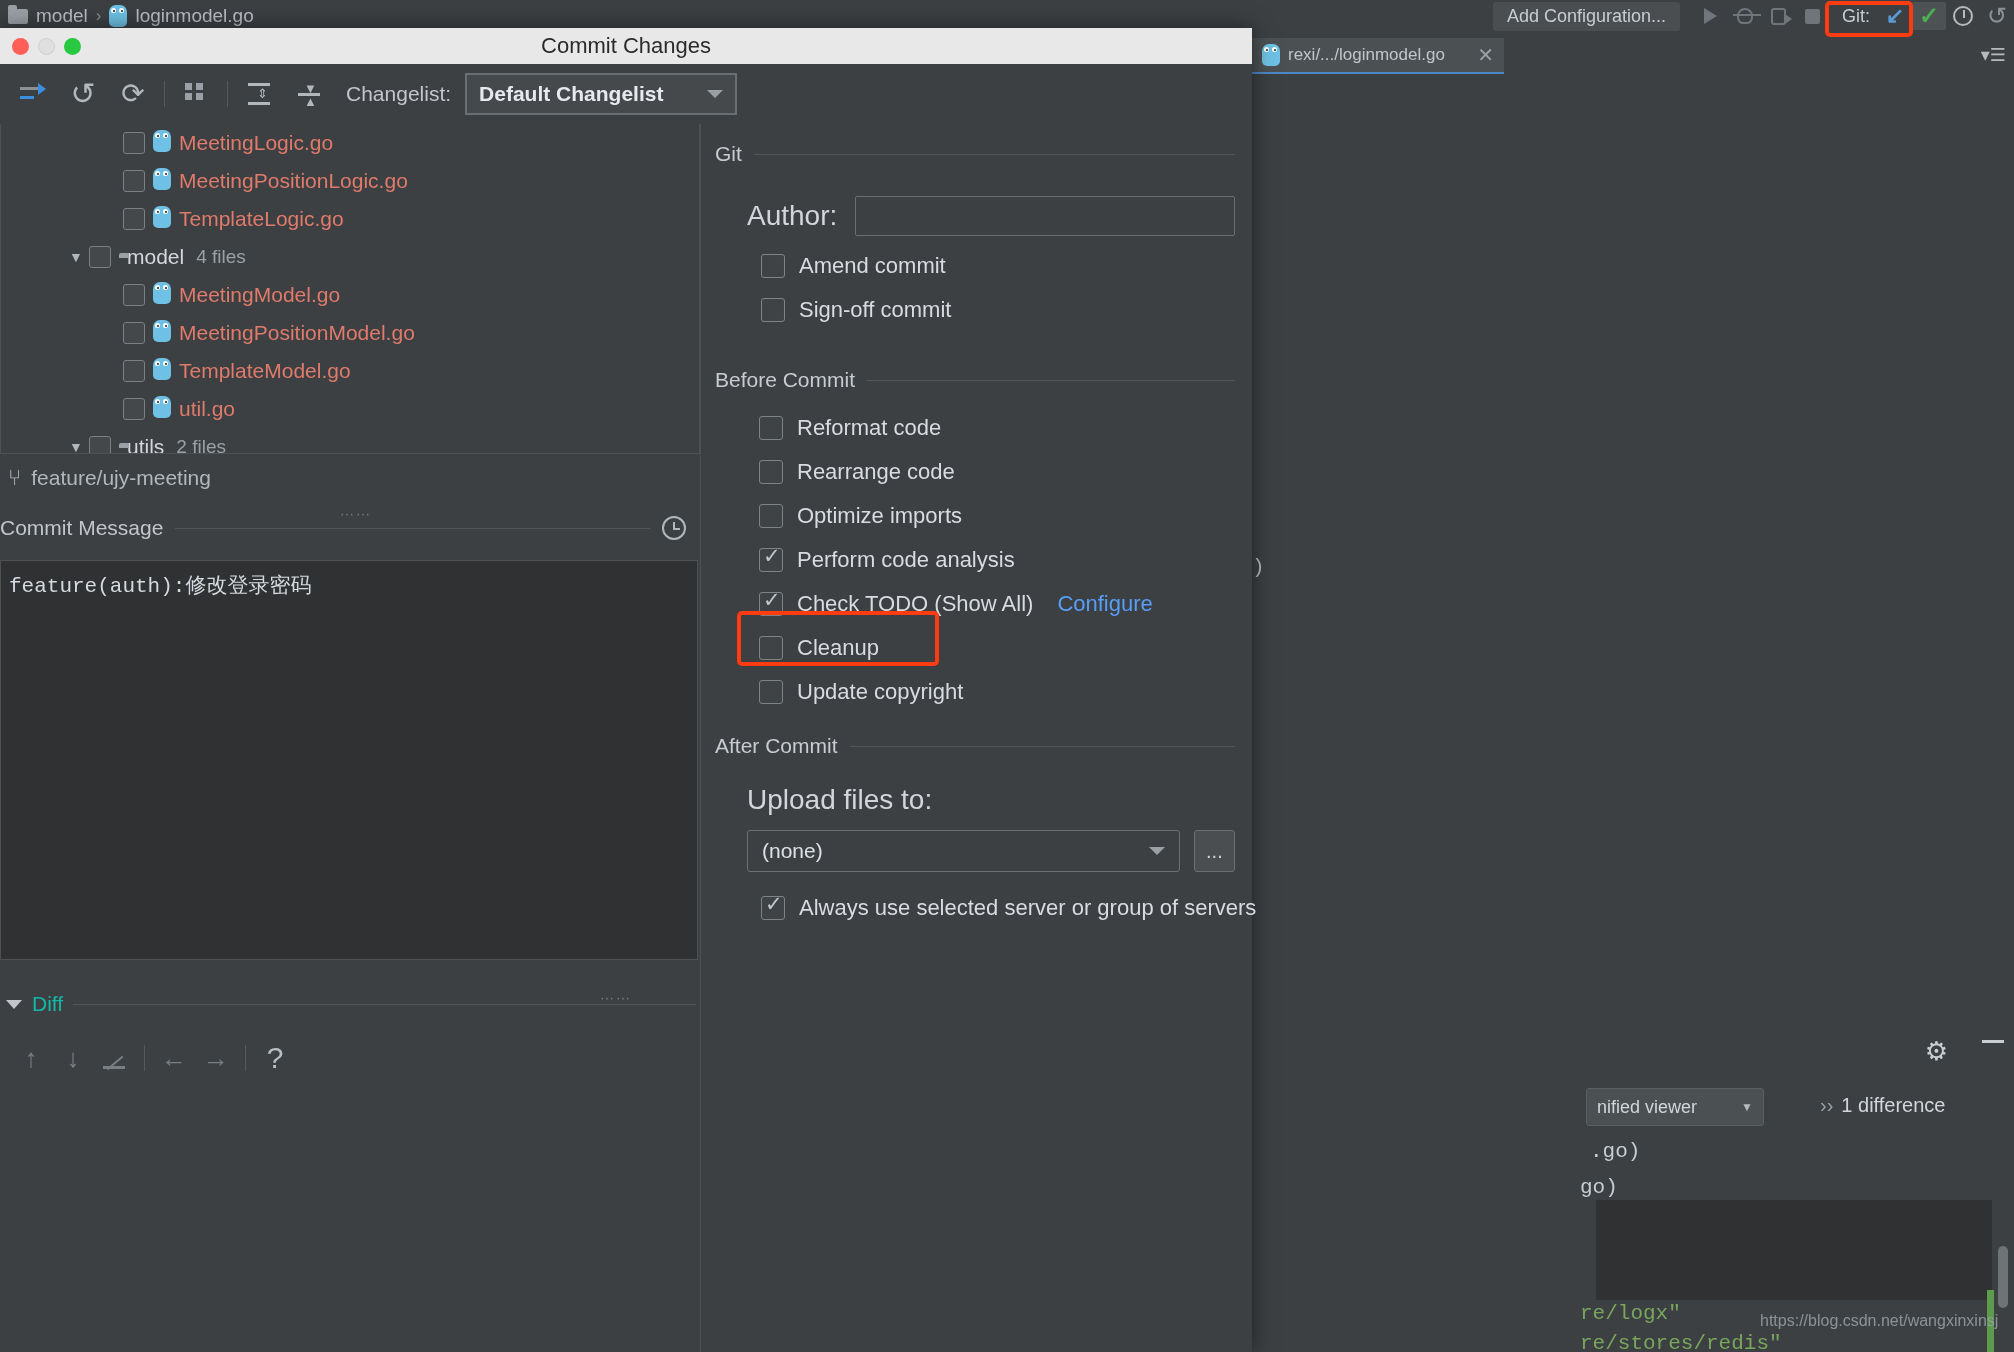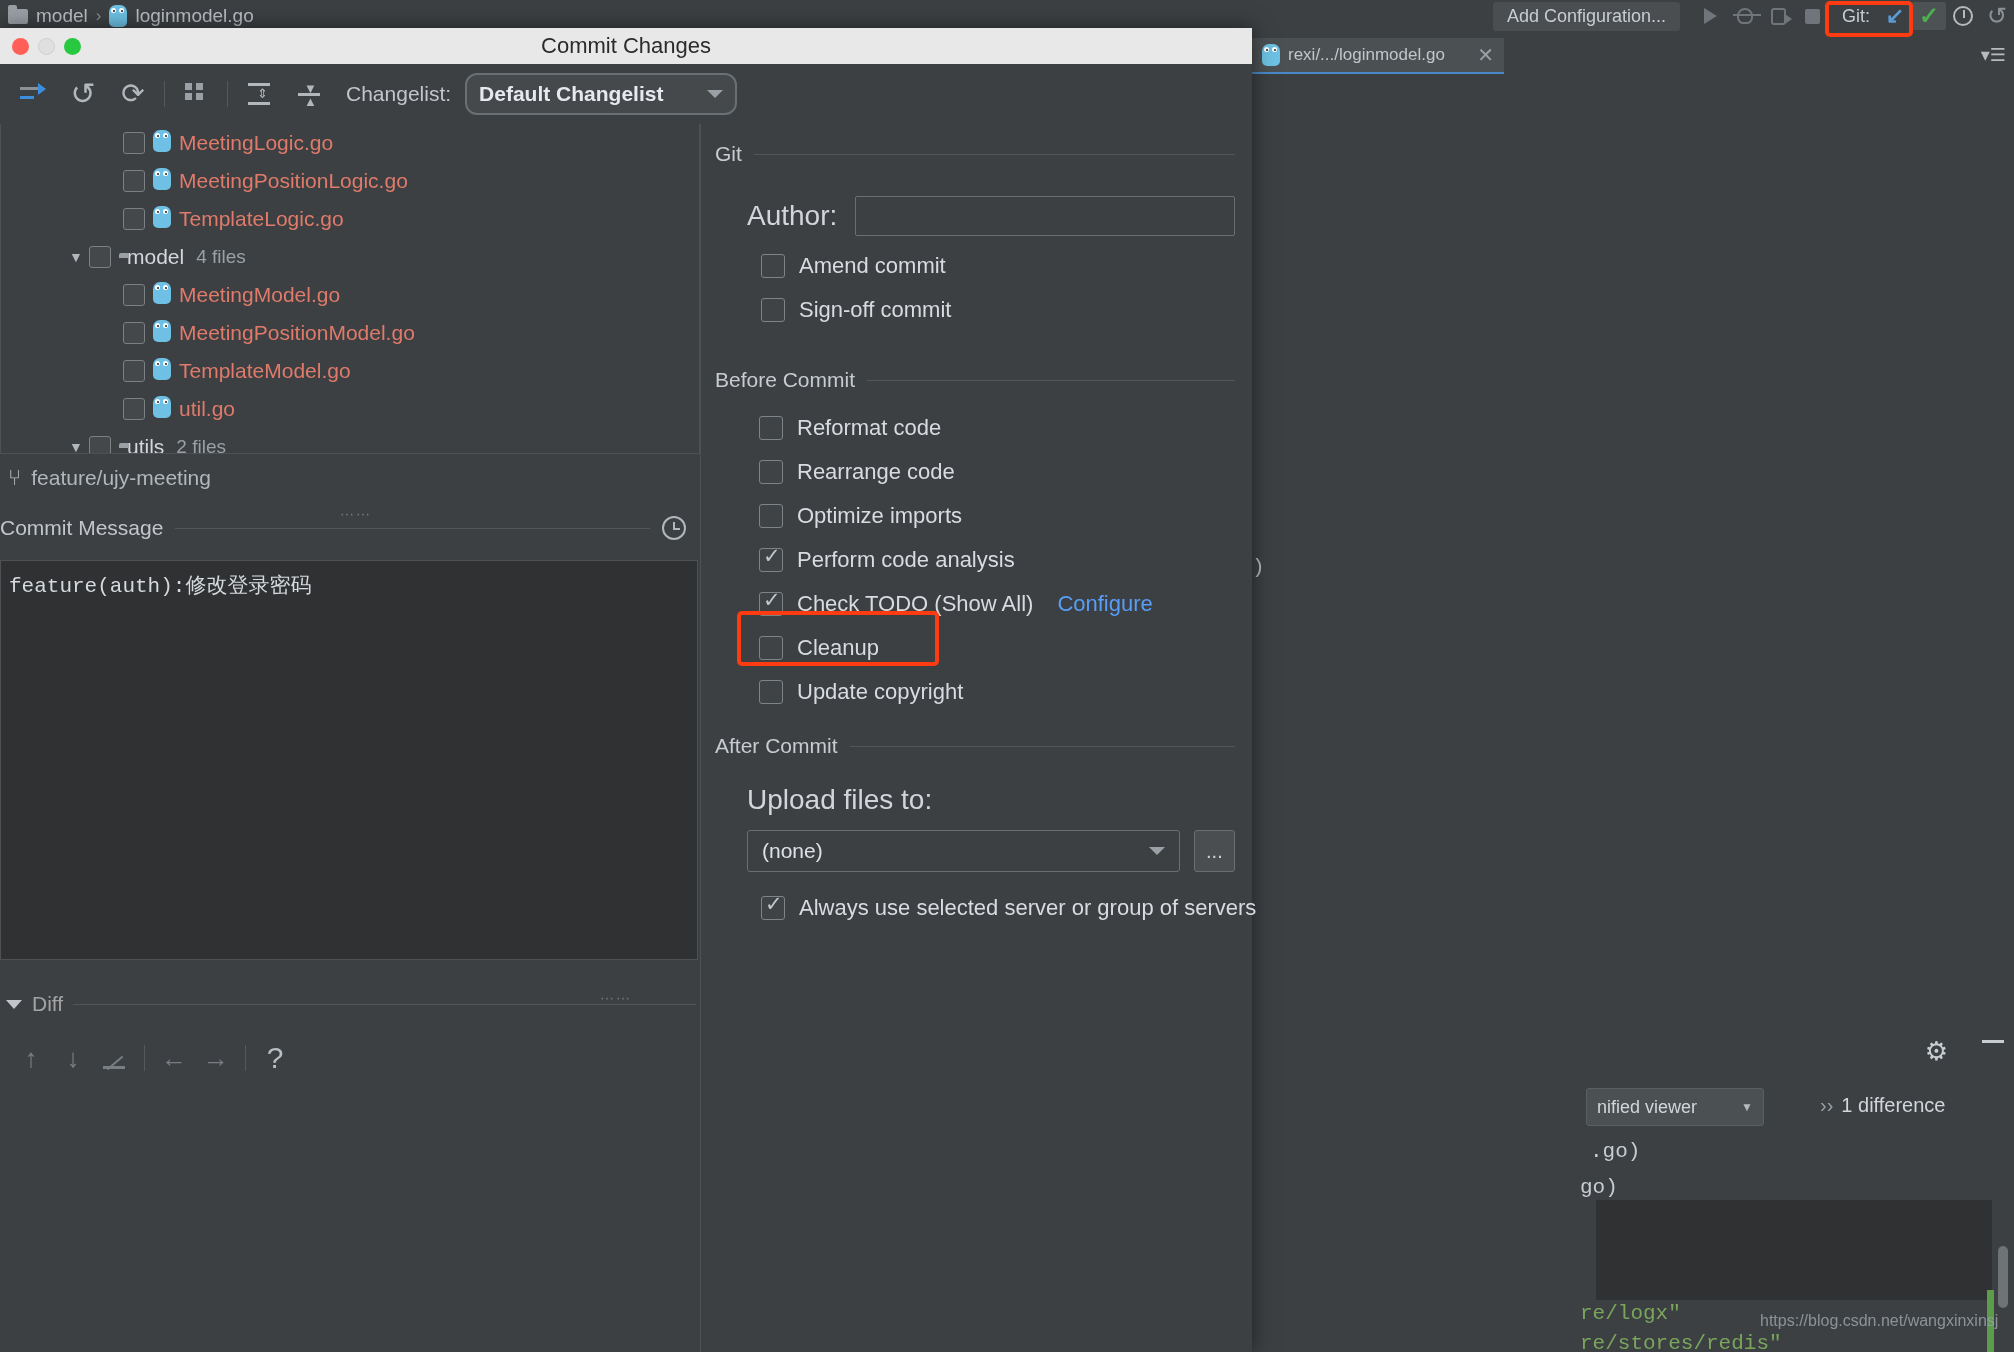--- a/index.html
+++ b/index.html
@@ -158,7 +158,7 @@
   .icon-collapse .ar2{position:absolute;left:6px;bottom:-4px;color:#b2b7bb;font-size:13px;}
   .cl-label { color:#c2c6cb; font-size:21px; margin-left:12px; margin-right:14px; }
   .cl-select {
-    width:272px; height:42px; background:#45494c; border:2px solid #6a6f73; border-radius:12px;
+    width:272px; height:42px; background:#45494c; border:2px solid #6a6f73; border-radius:0;
     display:flex; align-items:center; padding:0 12px; position:relative;
   }
   .cl-select .val { color:#e6eaee; font-size:21px; font-weight:bold; }

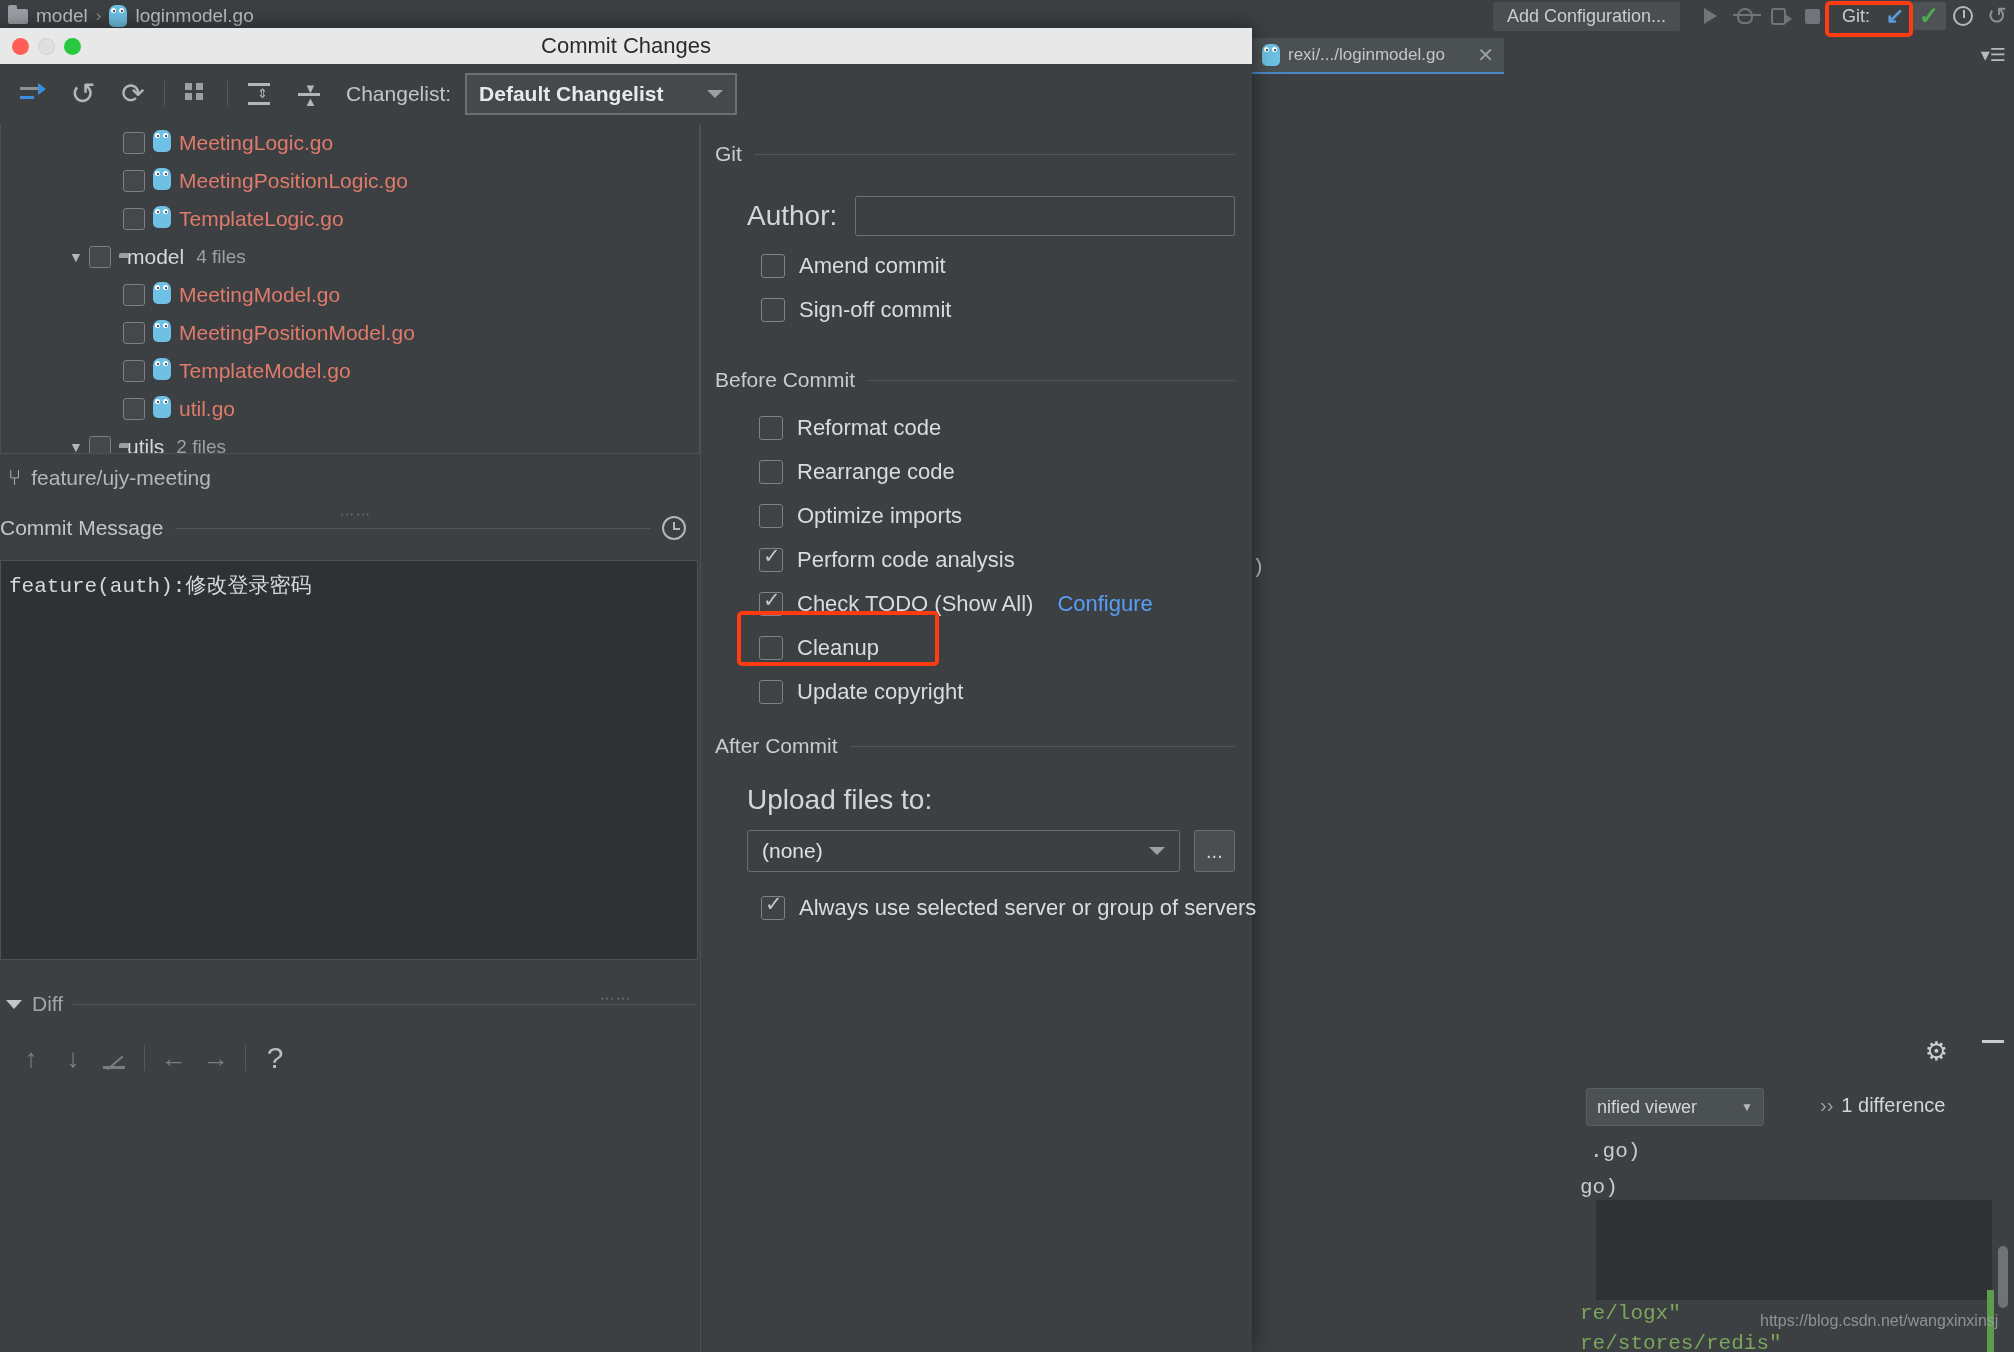--- a/index.html
+++ b/index.html
@@ -224,7 +224,7 @@
     display:flex; align-items:center; gap:10px; padding-left:6px;
   }
   .dtri { width:0;height:0;border-left:8px solid transparent;border-right:8px solid transparent;border-top:9px solid #c2c6cb; }
-  .dlabel { color:#a3a3a3; font-size:21px; }
+  .dlabel { color:#14b8a6; font-size:21px; }
   .drule { flex:1; height:1px; background:#52565a; margin-right:4px; }
   .grip2 { position:absolute; left:600px; top:866px; color:#70757a; font-size:14px; letter-spacing:2px;}
 

